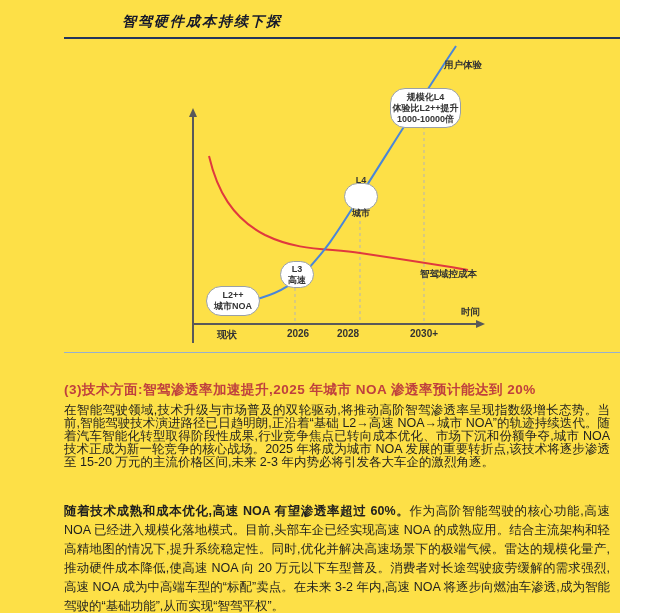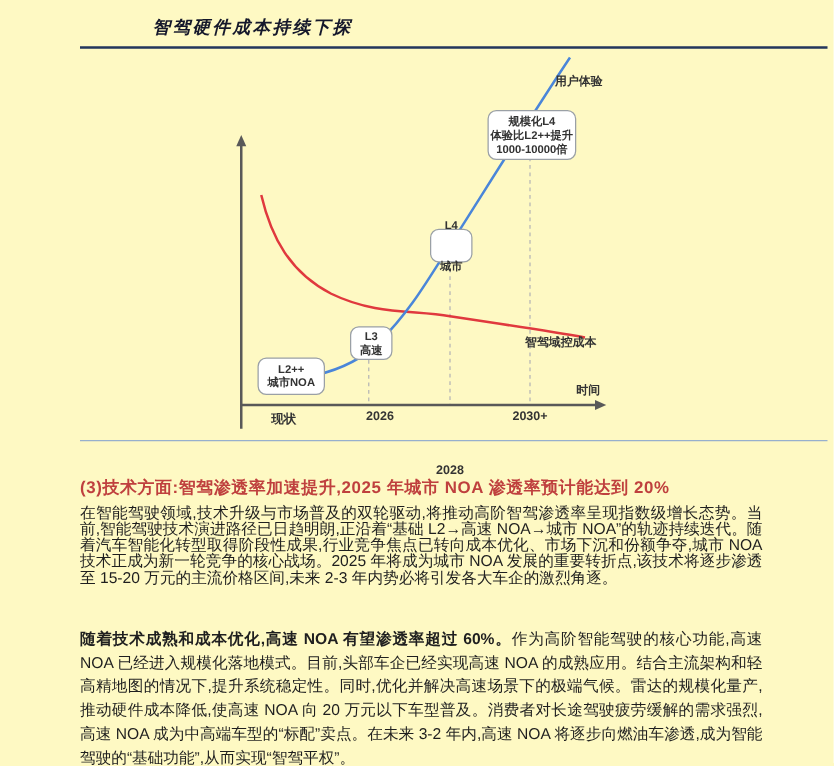--- a/index.html
+++ b/index.html
@@ -3,7 +3,7 @@
 <meta charset="utf-8">
 <style>
   html,body{margin:0;padding:0;background:#ffffff;}
-  #page{position:relative;width:667px;height:613px;background:#fef9c3;overflow:hidden;
+  #page{position:relative;width:620px;height:613px;background:#fde047;overflow:hidden;
         font-family:"Liberation Sans",sans-serif;color:#222;}
 
   

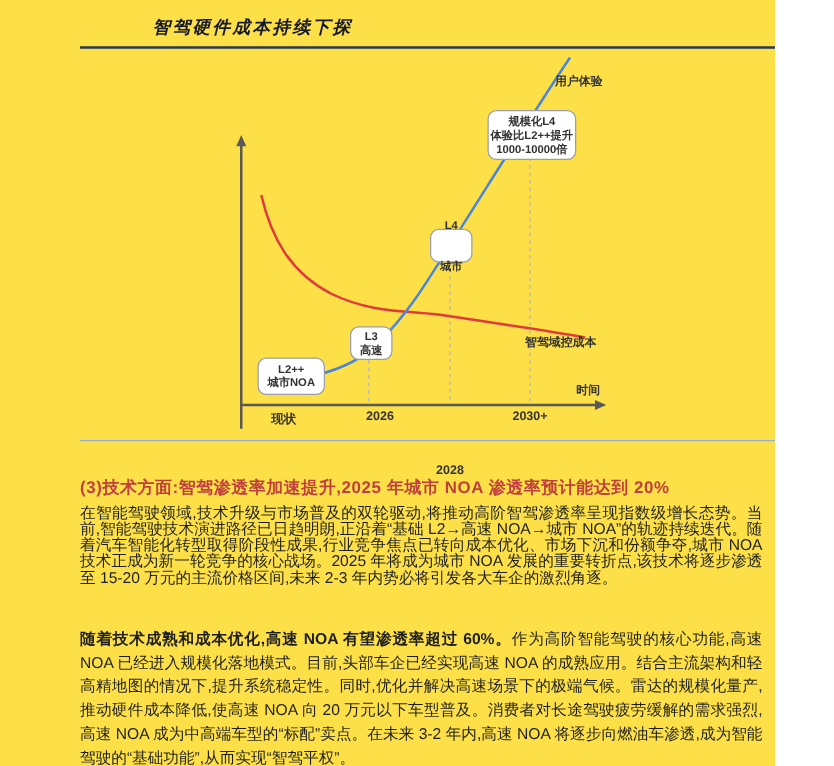--- a/index.html
+++ b/index.html
@@ -15,7 +15,7 @@
   
   #chart{position:absolute;left:60px;top:42px;width:600px;height:306px;}
   #chart svg{position:absolute;left:0;top:0;}
-  .milestone{position:absolute;background:#ffffff;border:1px solid #9aa0a6;border-radius:7px;
+  .milestone{position:absolute;background:#ffffff;border:1px solid #9aa0a6;border-radius:15px;
              display:flex;flex-direction:column;justify-content:center;align-items:center;
              font-size:9px;font-weight:bold;color:#333;line-height:11px;text-align:center;z-index:3;}
   .chart-label{position:absolute;font-size:9.5px;font-weight:bold;color:#333;white-space:nowrap;z-index:2;}

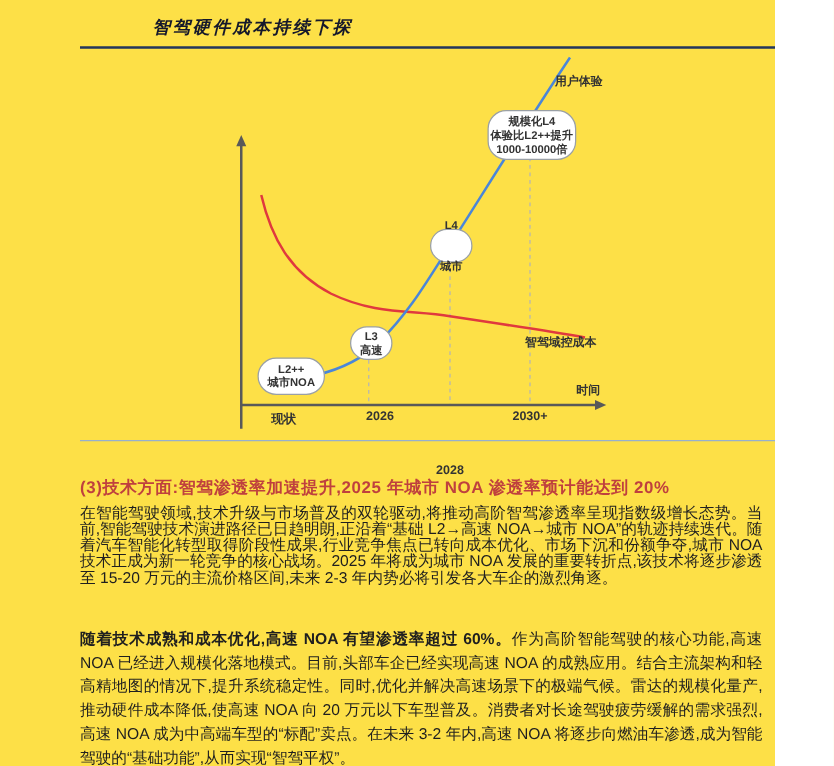--- a/index.html
+++ b/index.html
@@ -81,7 +81,7 @@
     <div class="chart-label" style="left:401px;top:264px;">时间</div>
 
     <div class="tick" style="left:167px;">现状</div>
-    <div class="tick" style="left:244px;">2026</div>
+    <div class="tick" style="left:238px;">2026</div>
     <div class="tick" style="left:300px;margin-top:43px;">2028</div>
     <div class="tick" style="left:364px;text-align:center;">2030+</div>
   </div>

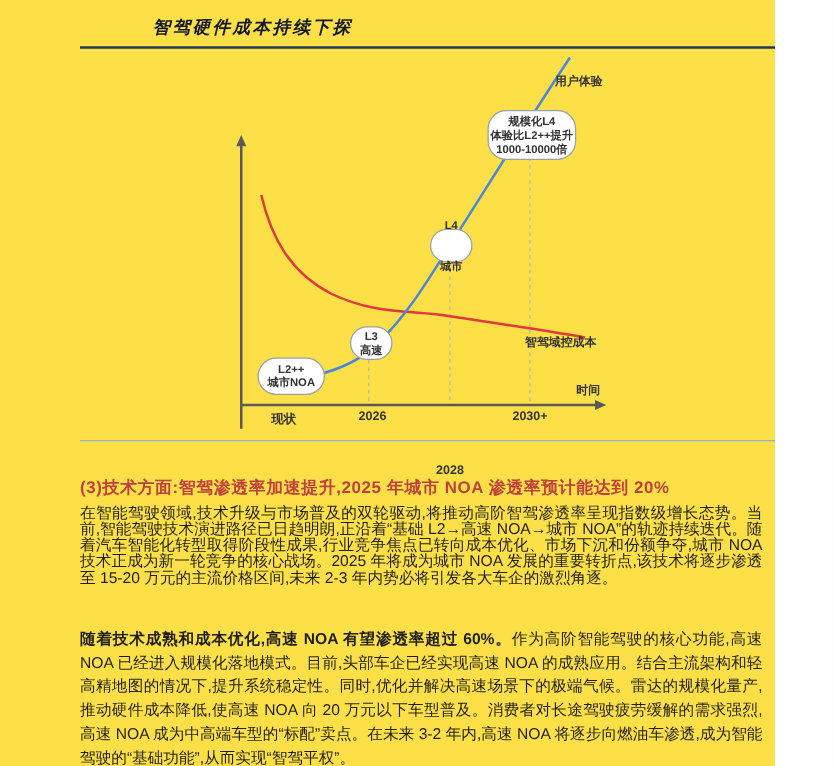--- a/index.html
+++ b/index.html
@@ -82,7 +82,7 @@
 
     <div class="tick" style="left:167px;">现状</div>
     <div class="tick" style="left:238px;">2026</div>
-    <div class="tick" style="left:300px;margin-top:43px;">2028</div>
+    <div class="tick" style="left:288px;">2028</div>
     <div class="tick" style="left:364px;text-align:center;">2030+</div>
   </div>
 

